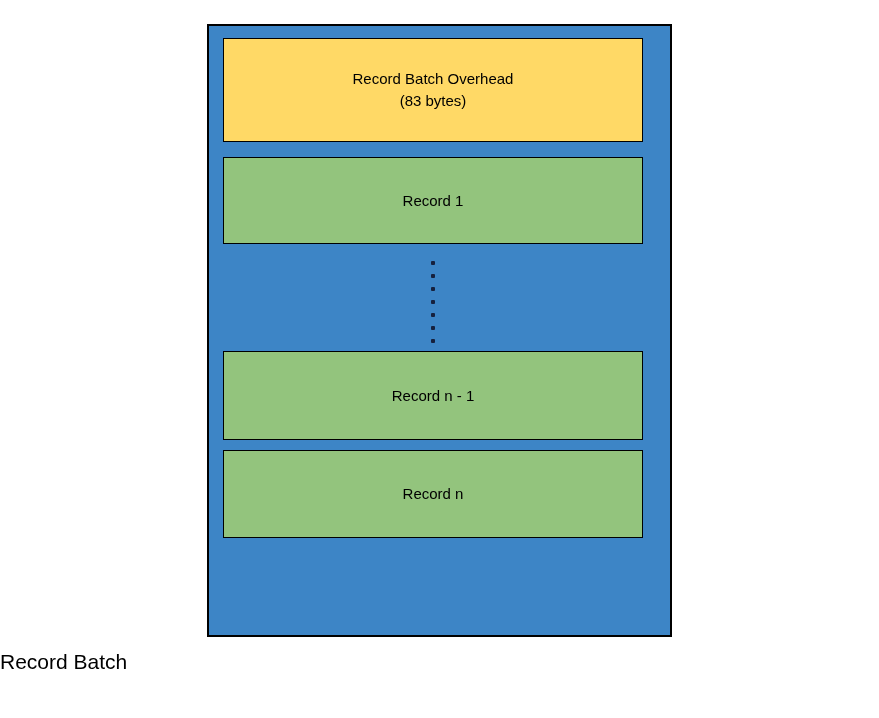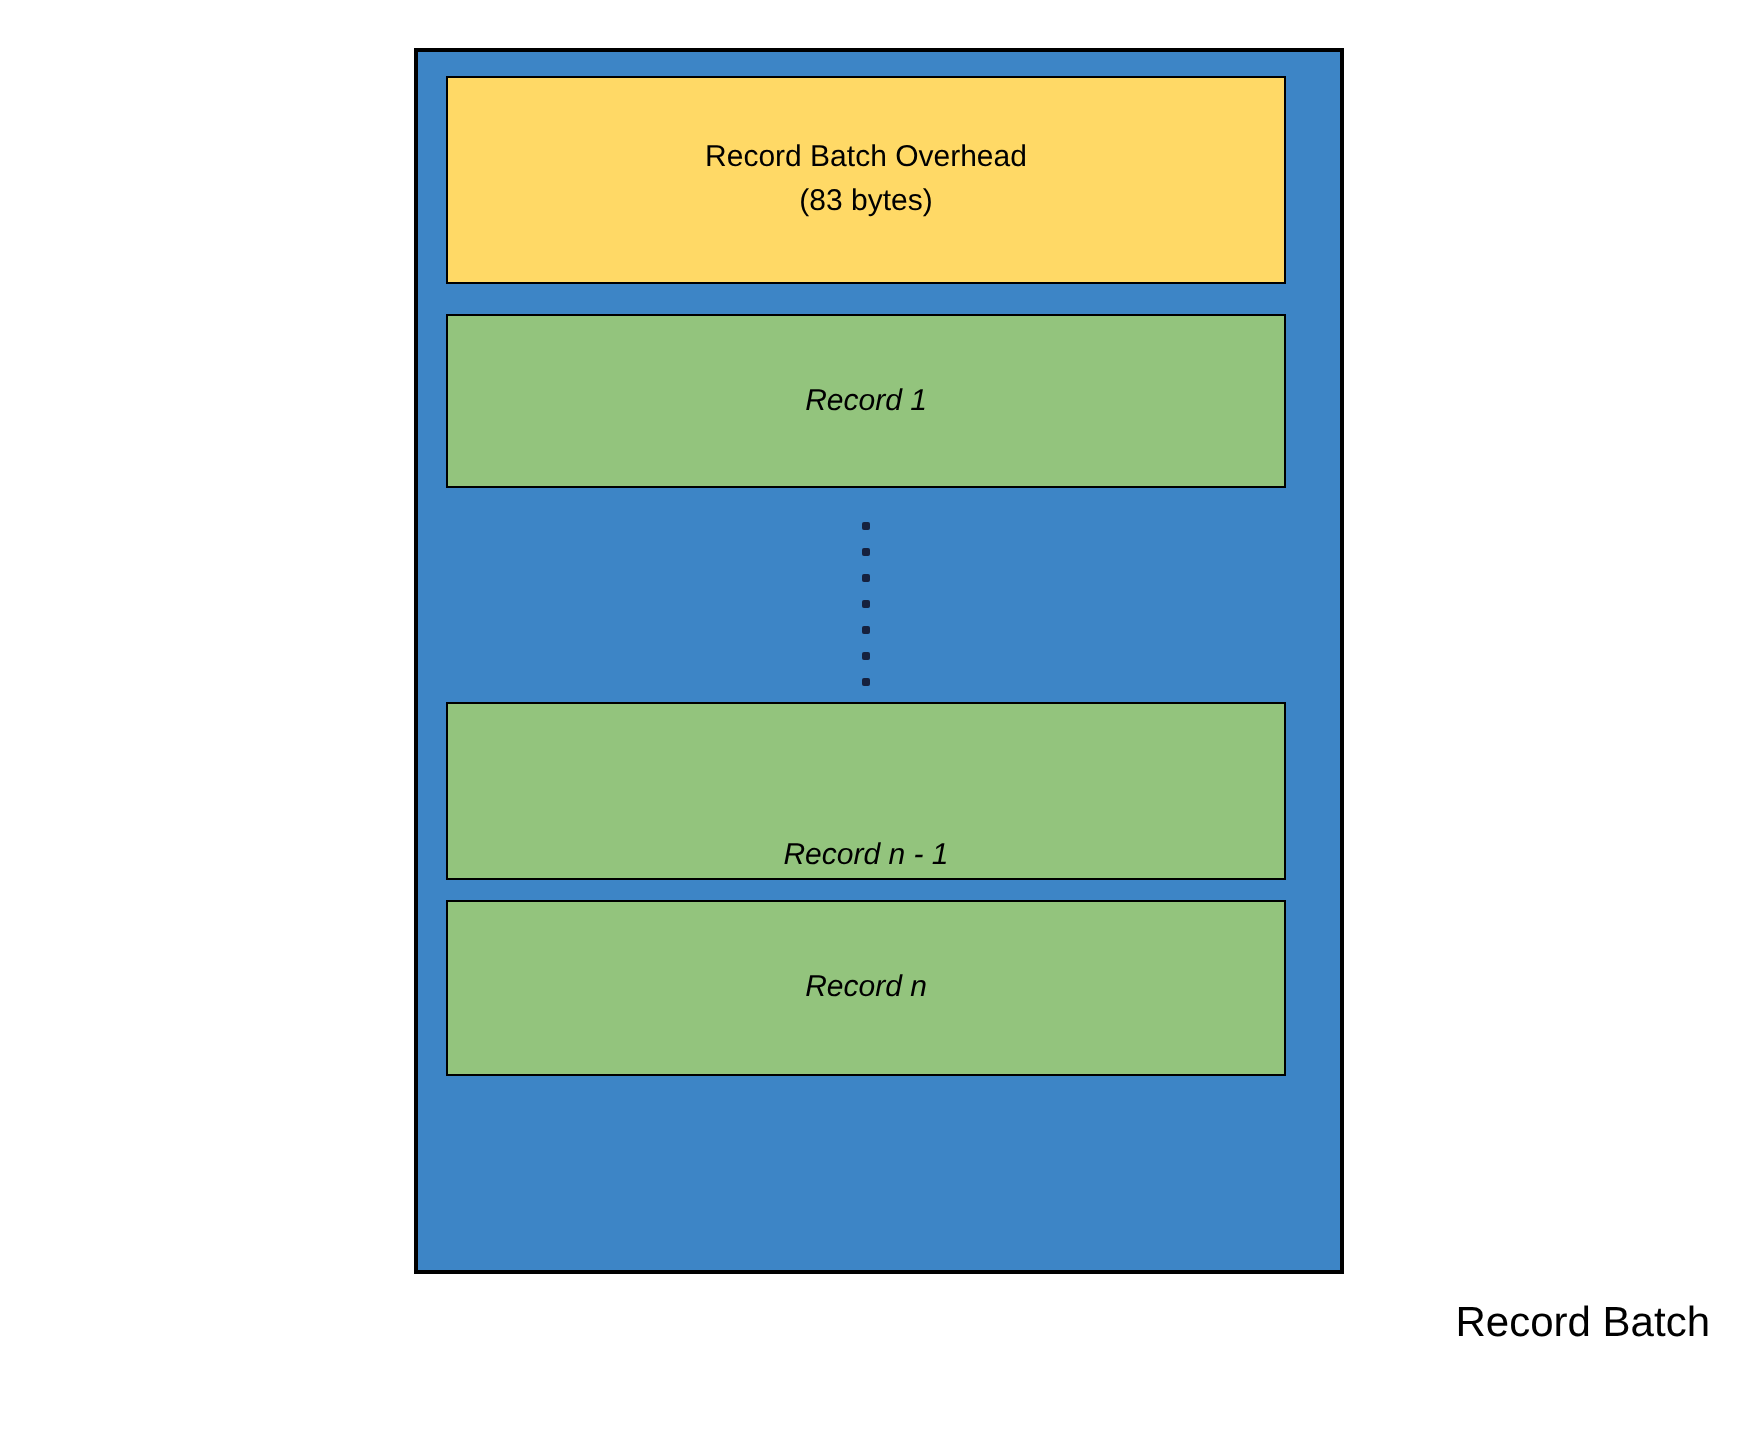--- a/index.html
+++ b/index.html
@@ -45,7 +45,6 @@
   }
   .record-box {
     background: var(--record-color, #93C47D);
-    font-style: italic;
   }
   .record-1 { height: 87px; margin-bottom: 9px; }
   .record-2 { height: 87px; }

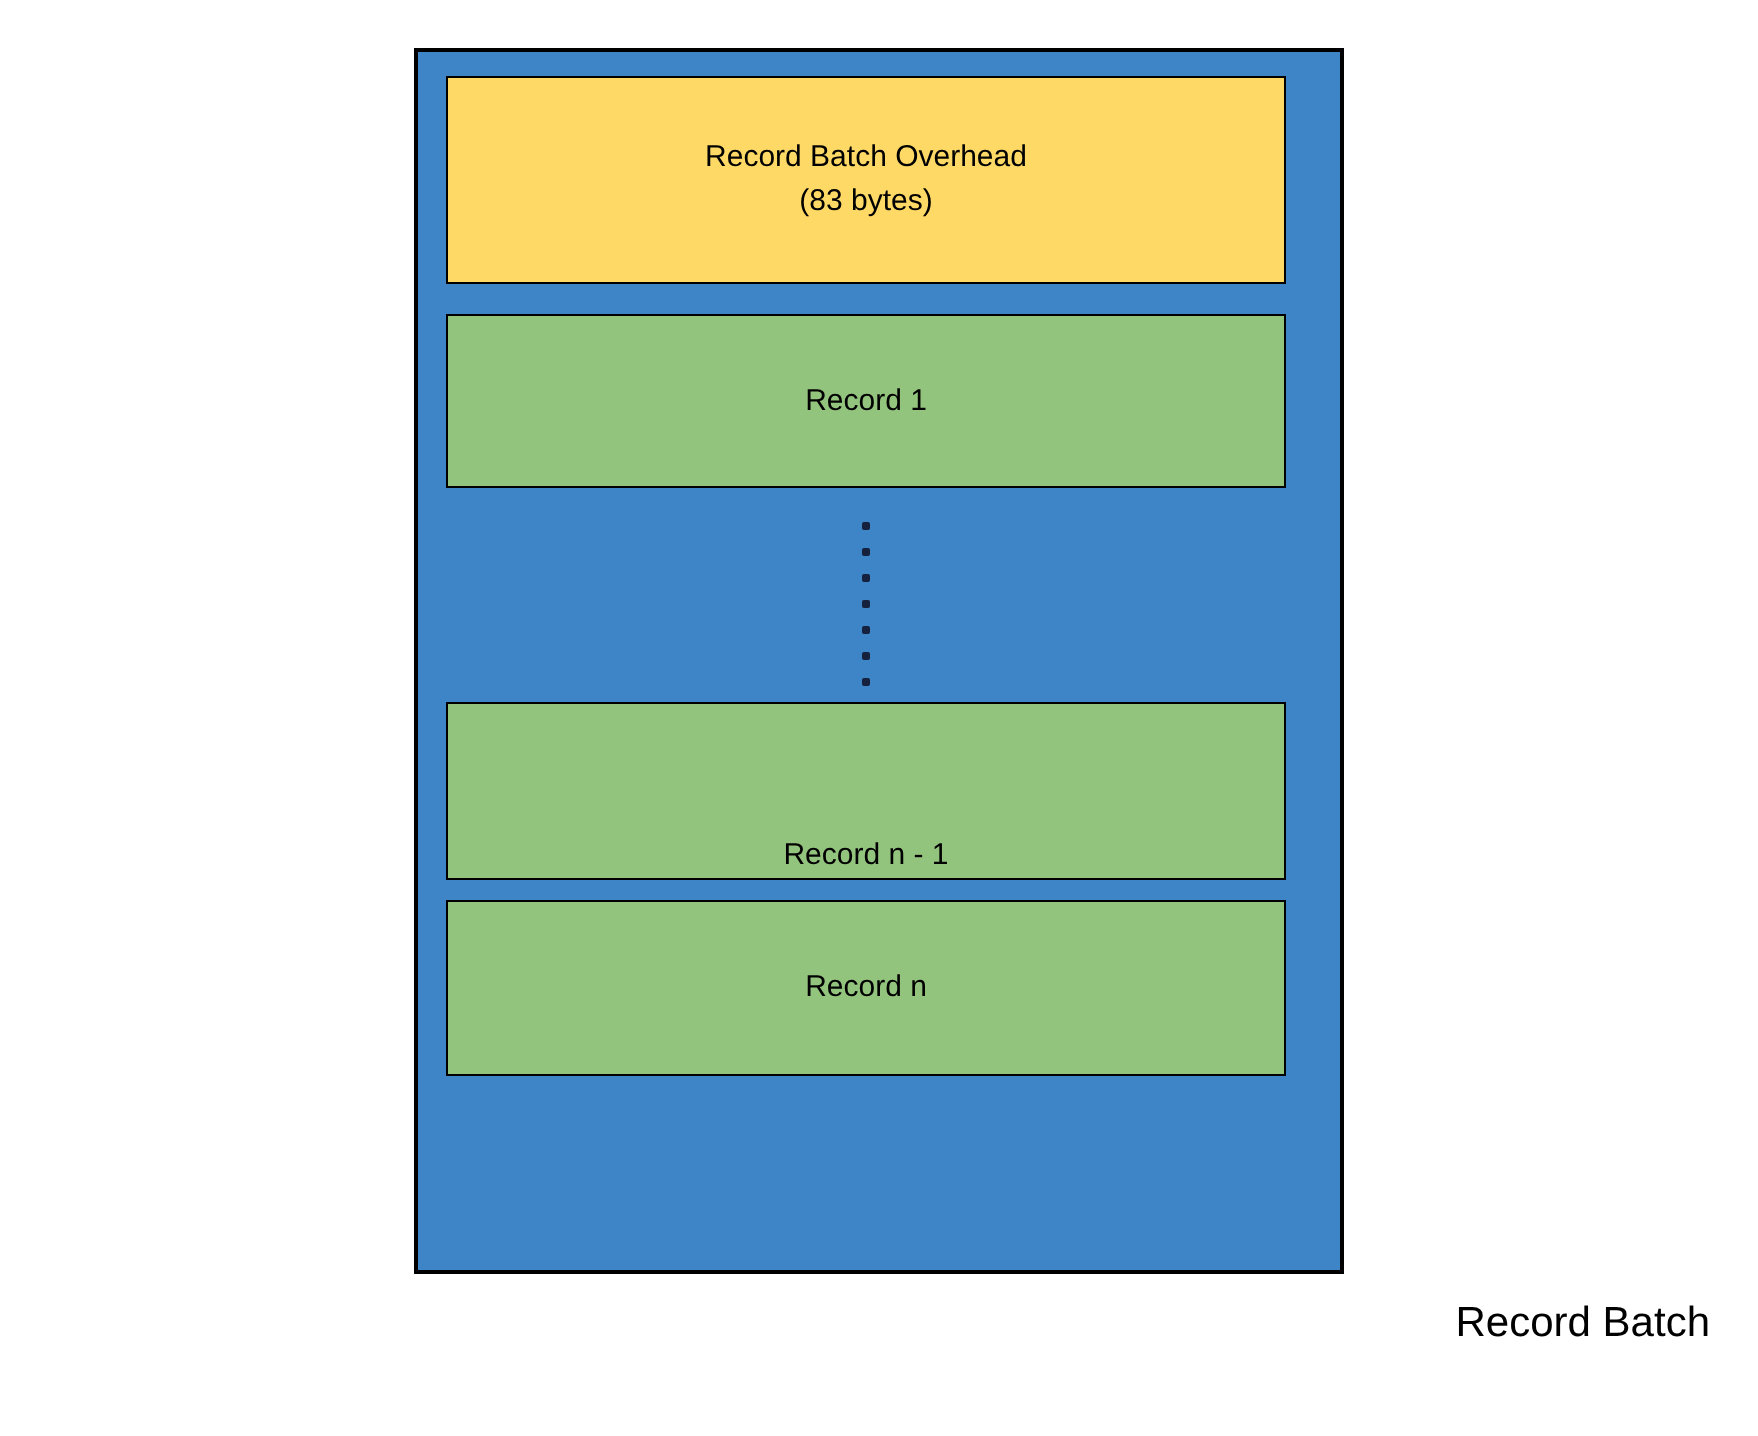--- a/index.html
+++ b/index.html
@@ -48,7 +48,7 @@
   }
   .record-1 { height: 87px; margin-bottom: 9px; }
   .record-2 { height: 87px; }
-  .record-n1 { height: 89px; margin-bottom: 10px; justify-content: flex-end; }
+  .record-n1 { height: 89px; margin-bottom: 10px; }
   .record-n { height: 88px; text-align: center; }
   .dots {
     height: 98px;

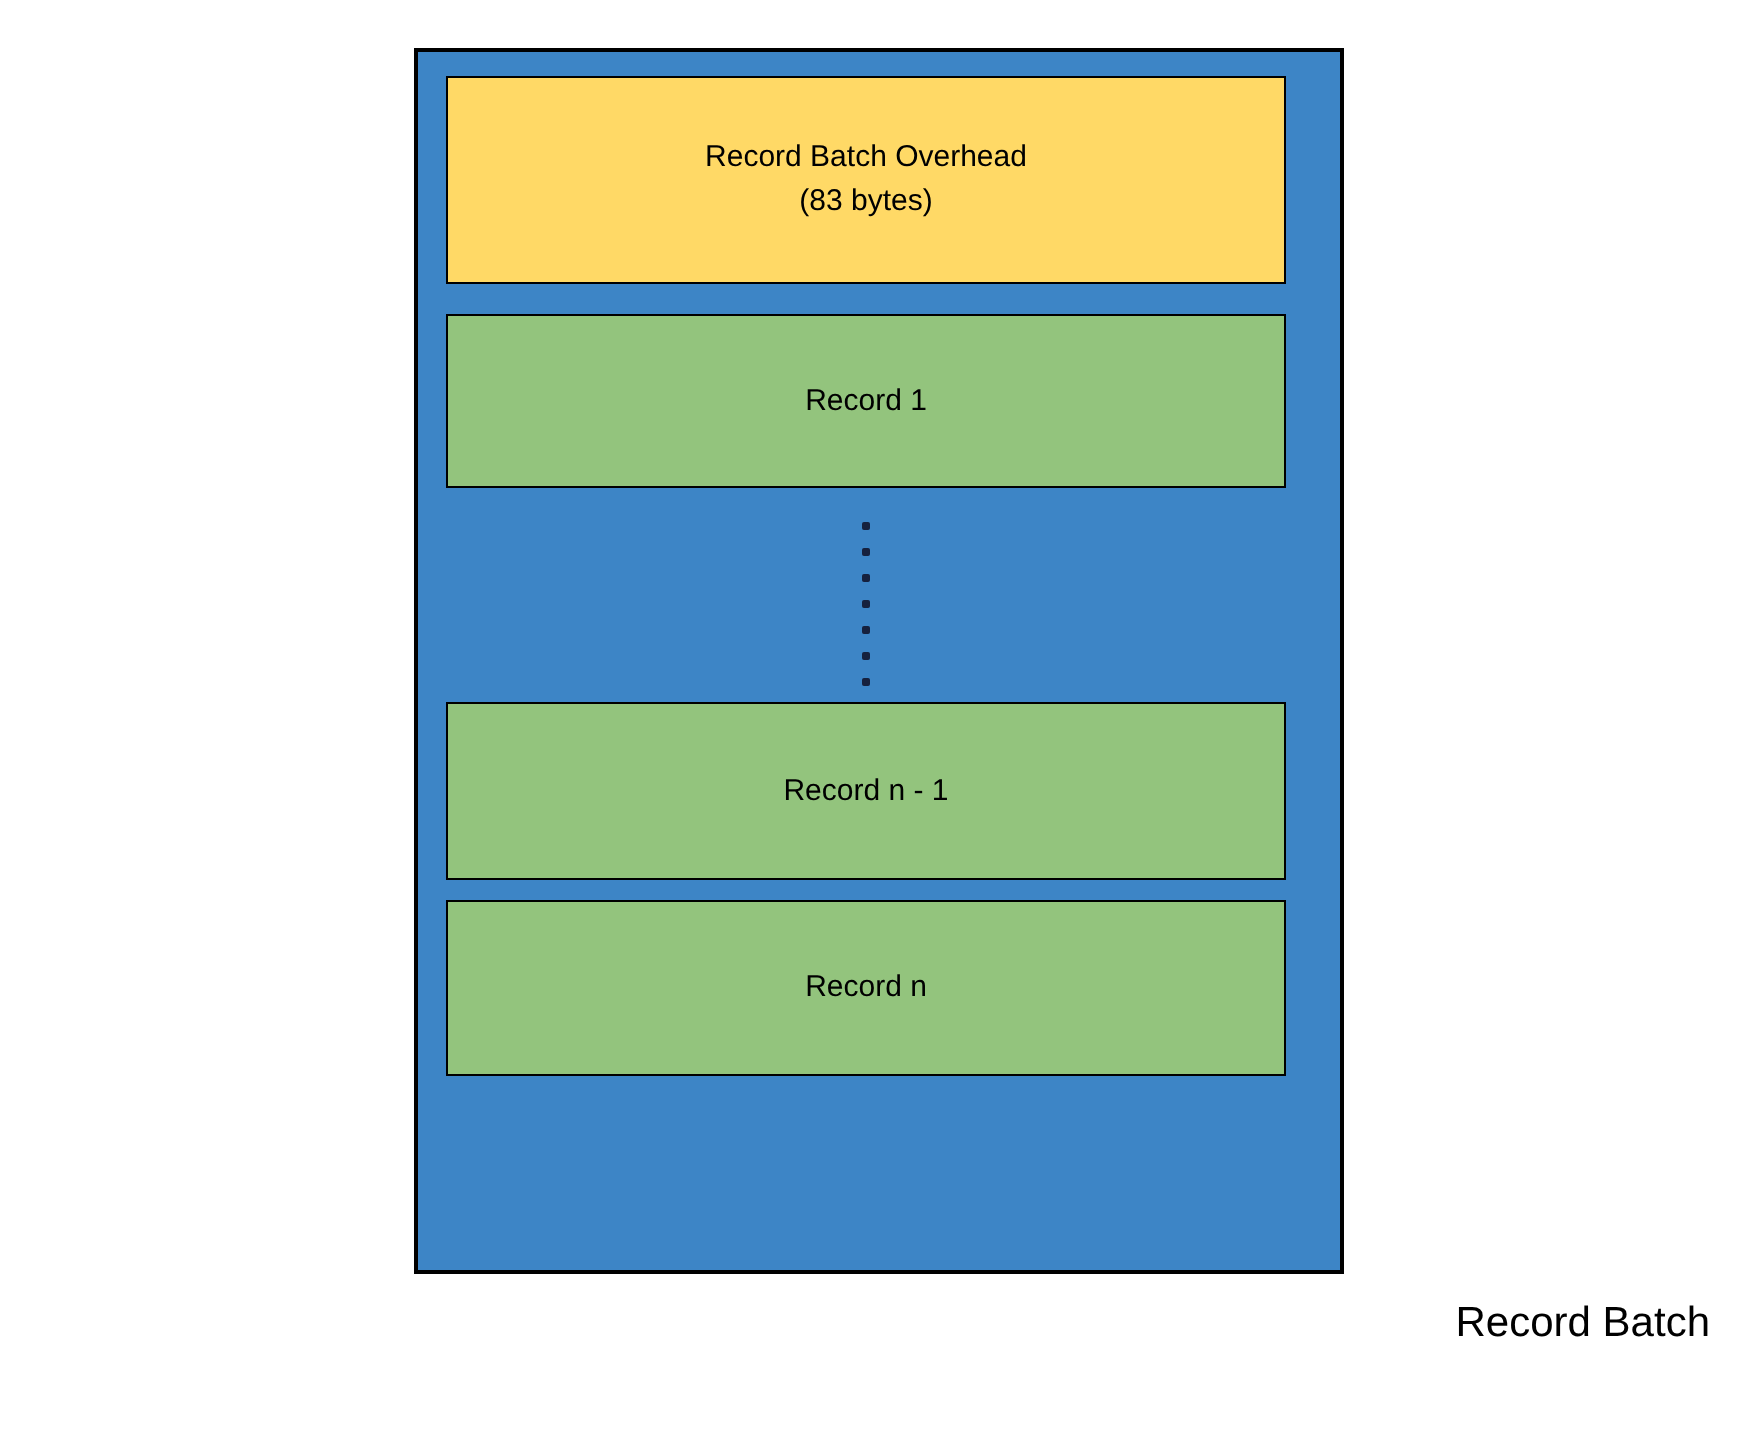--- a/index.html
+++ b/index.html
@@ -69,7 +69,7 @@
     left: 0;
     top: 650px;
     width: 855px;
-    text-align: right;
+    text-align: left;
     font-size: 21px;
     color: var(--text-color, #000);
   }

